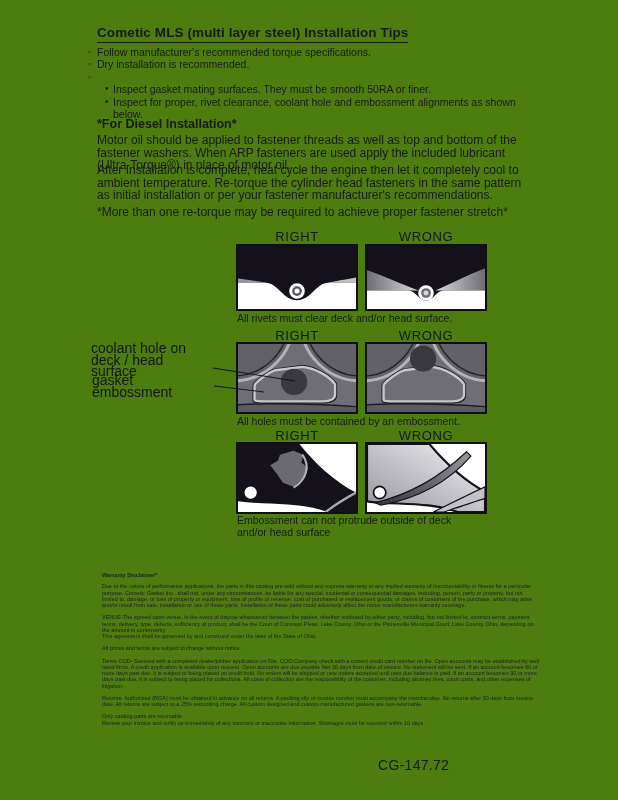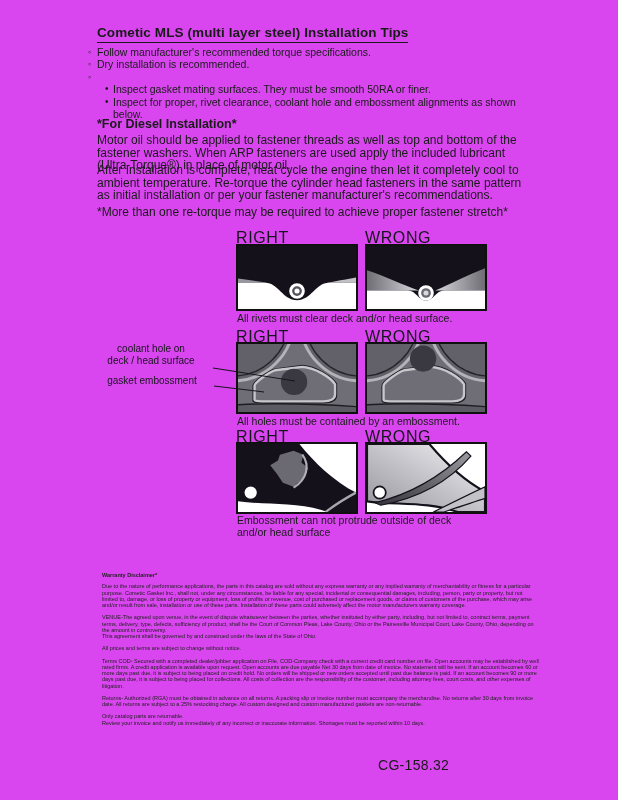--- a/index.html
+++ b/index.html
@@ -4,7 +4,7 @@
 <style>
   html,body{margin:0;padding:0;background:#ffffff;}
   .page{
-    position:relative;width:618px;height:800px;background:#d946ef;overflow:hidden;
+    position:relative;width:618px;height:800px;background:#4d7c0f;overflow:hidden;
     font-family:"Liberation Sans","DejaVu Sans",sans-serif;color:#1a1a1a;
   }
   .title{

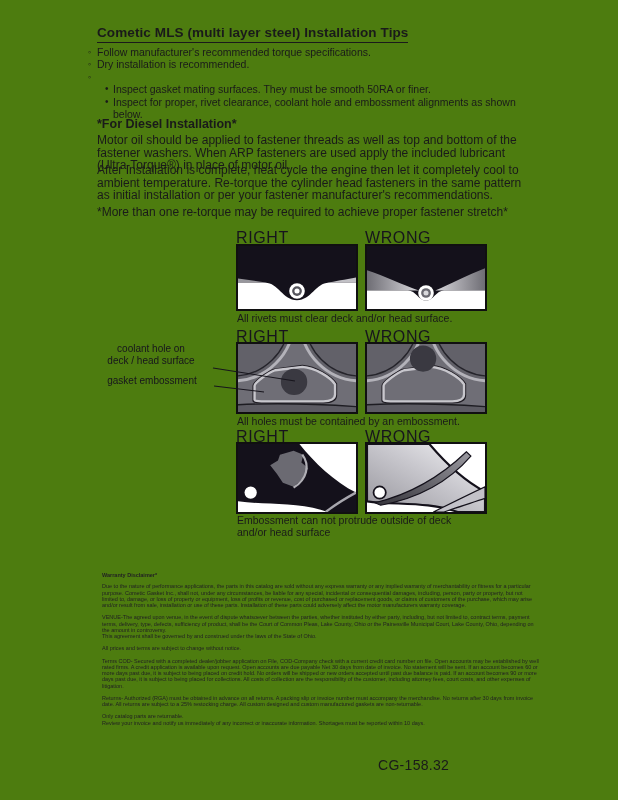--- a/index.html
+++ b/index.html
@@ -21,7 +21,7 @@
   .p1{top:134px;}
   .p2{top:164px;}
   .note{top:206px;}
-  .dlabel{position:absolute;width:122px;font-size:16px;letter-spacing:.6px;color:#17151d;}
+  .dlabel{position:absolute;width:122px;text-align:center;font-size:13px;letter-spacing:.6px;color:#17151d;}
   .panel{position:absolute;width:122px;box-sizing:border-box;border:2px solid #101010;background:#fff;}
   .panel svg{display:block;width:100%;height:100%;}
   .h1{height:67px;}

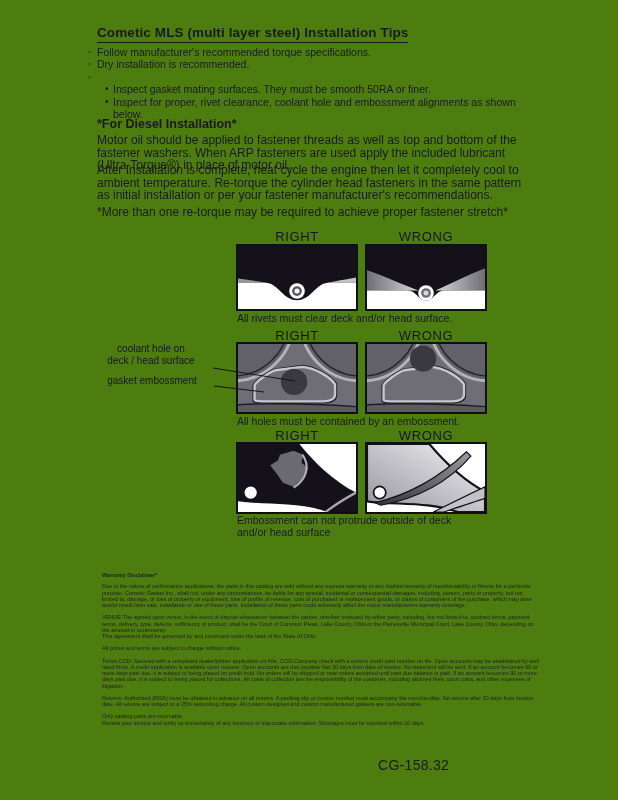--- a/index.html
+++ b/index.html
@@ -28,7 +28,7 @@
   .h2{height:72px;}
   .cap{position:absolute;left:237px;font-size:10.5px;line-height:12.2px;}
   .cap3{width:245px;}
-  .sidelabel{position:absolute;text-align:center;font-size:10px;line-height:11.5px;color:#17151d;}
+  .sidelabel{position:absolute;text-align:left;font-size:14px;line-height:11.5px;color:#17151d;}
   .leaders{position:absolute;left:0;top:330px;width:618px;height:80px;pointer-events:none;}
   .disclaimer{position:absolute;left:102px;top:572px;width:437px;font-size:5.5px;line-height:6.3px;color:#222;}
   .disclaimer p{margin:0 0 5.8px 0;}

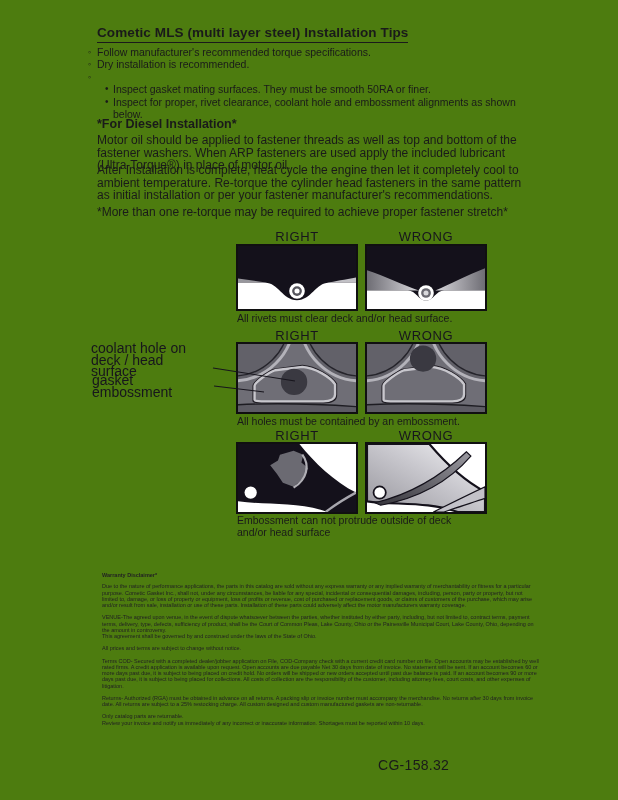--- a/index.html
+++ b/index.html
@@ -199,7 +199,7 @@
     <p class="tight">Review your invoice and notify us immediately of any incorrect or inaccurate information.  Shortages must be reported within 10 days.</p>
   </div>
 
-  <div class="pagenum">CG-158.32</div>
+  <div class="pagenum">CG-147.72</div>
 
 </div>
 

